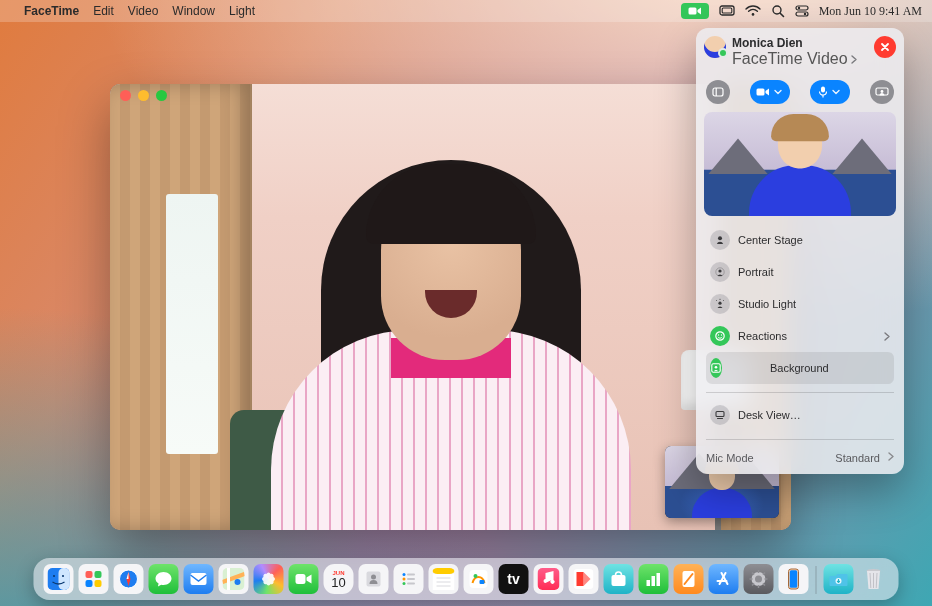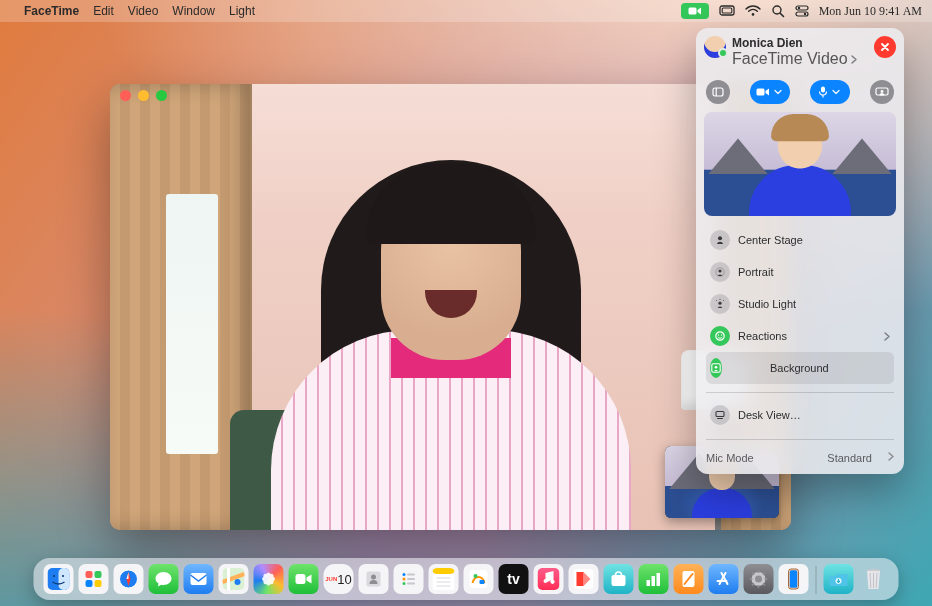--- a/index.html
+++ b/index.html
@@ -246,7 +246,7 @@
   display: flex; justify-content: space-between; align-items: center;
   padding: 8px 10px 10px; color: #5a5a5e; font-size: 11px;
 }
-.mic-mode .val { display: inline-flex; align-items: flex-start; gap: 16px; }
+.mic-mode .val { display: inline-flex; align-items: flex-start; gap: 8px; }
 
 
 .dock-wrap {

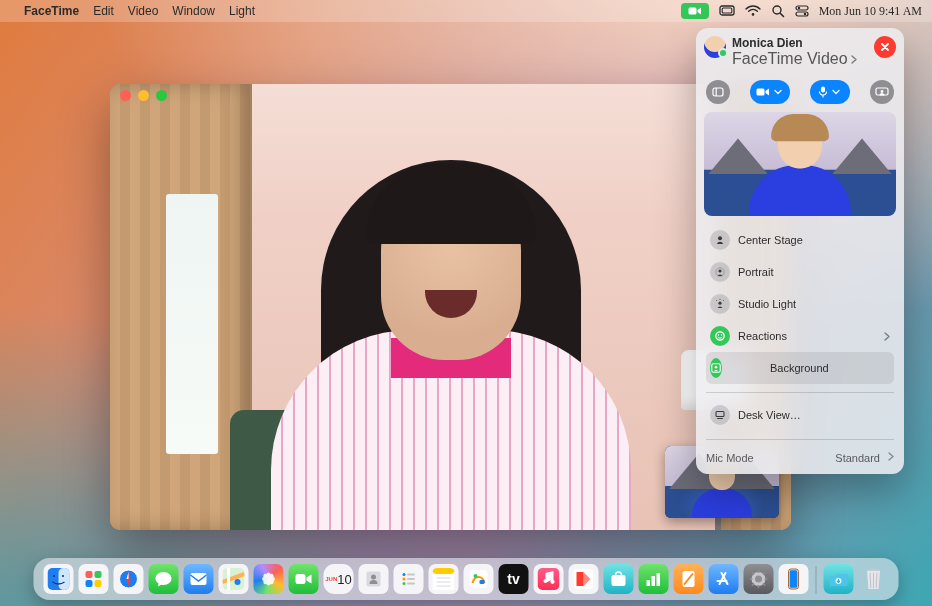--- a/index.html
+++ b/index.html
@@ -592,7 +592,7 @@
             <path d="M12 5.5 L17 2.5 V11.5 L12 8.5 Z" fill="#fff"></path>
           </svg>
       </span>
-      <span class="app g-white" style="flex-direction:row; line-height:1;border-radius:11px;">
+      <span class="app g-white" style="flex-direction:column; line-height:1;border-radius:11px;">
         <span style="font-size:6px; color:#ff3b30; font-weight:700;">JUN</span>
         <span style="font-size:13px; color:#222; font-weight:500;">10</span>
       </span>

